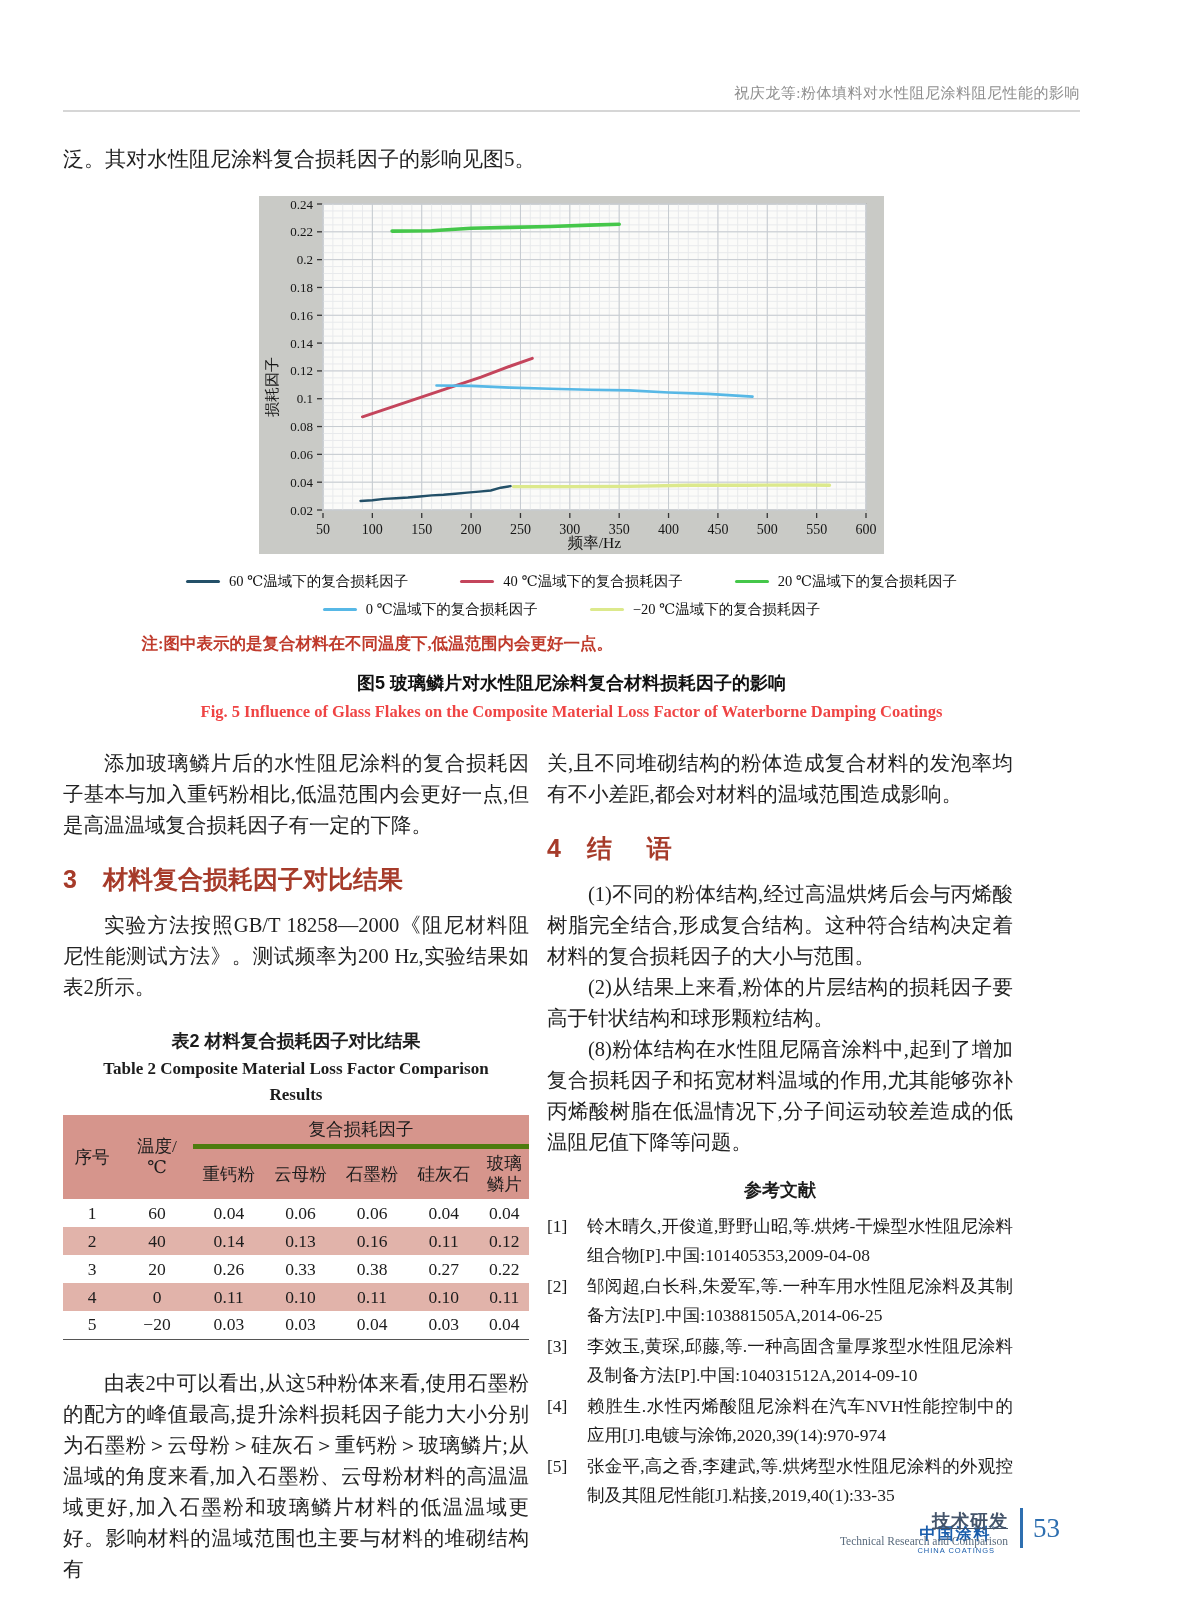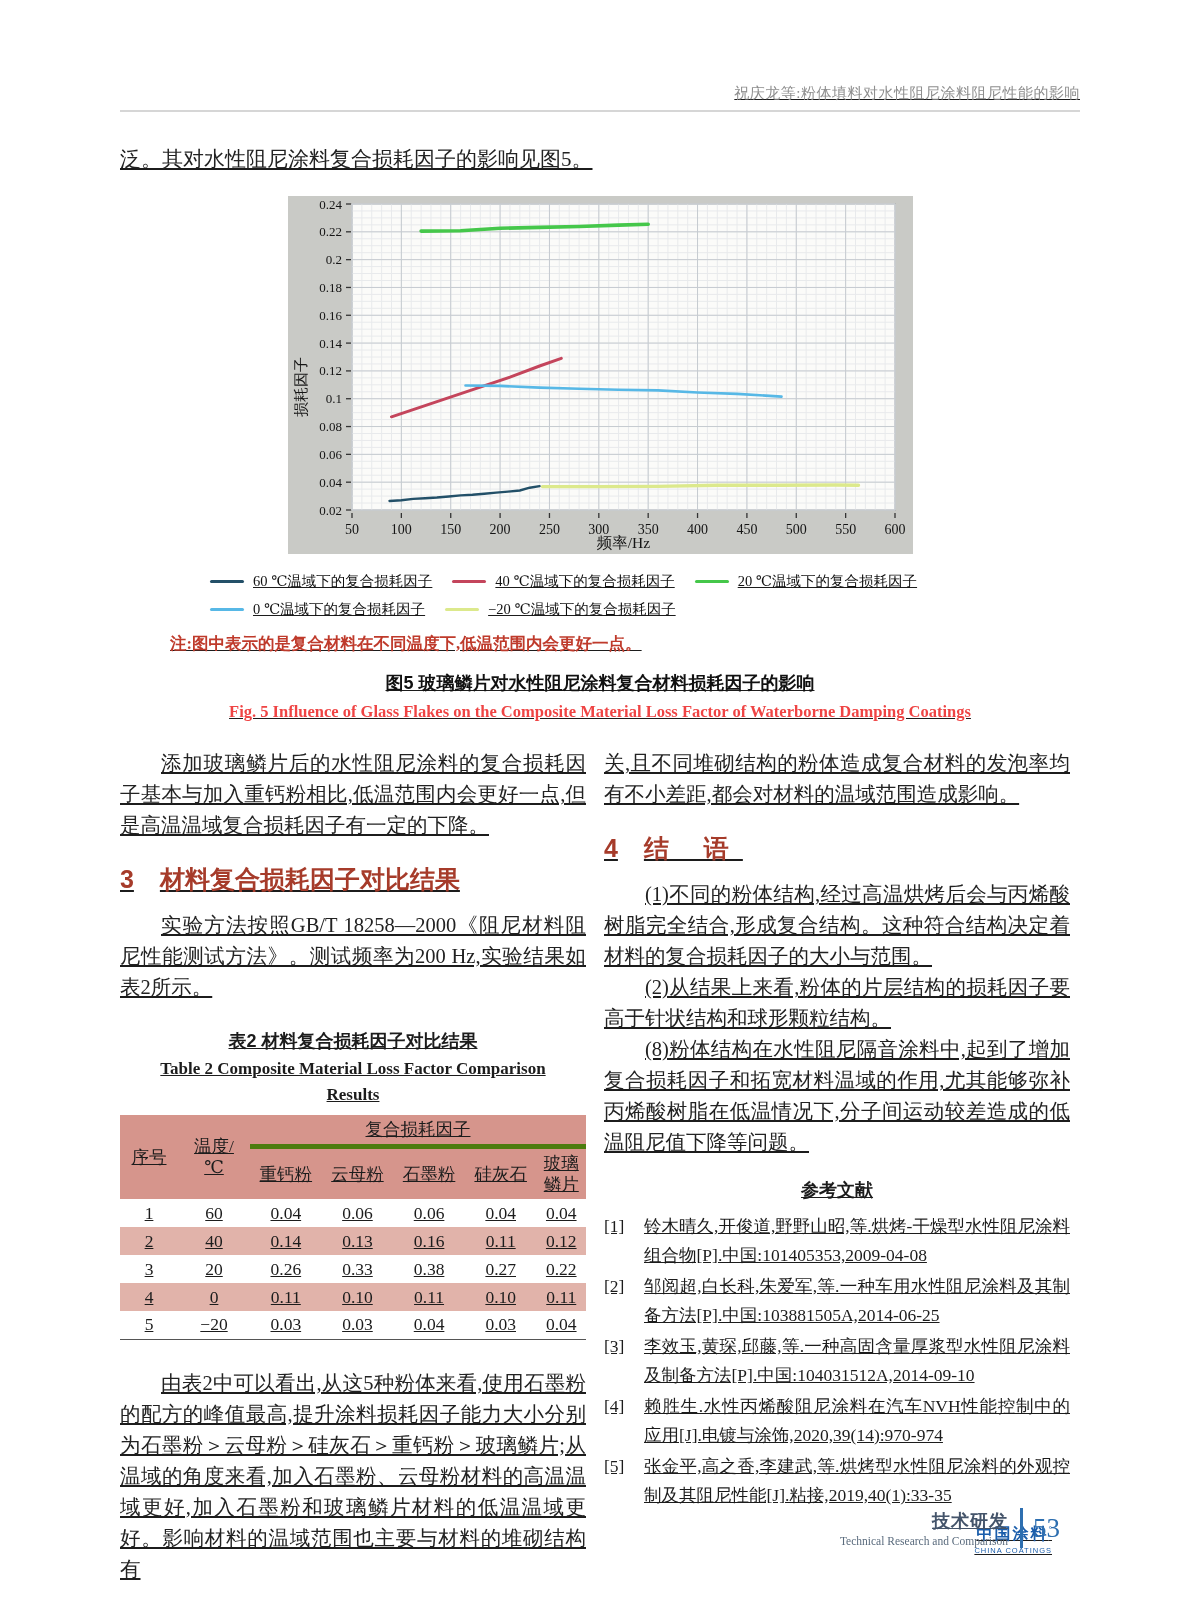--- a/index.html
+++ b/index.html
@@ -5,7 +5,7 @@
   * { margin:0; padding:0; box-sizing:border-box; }
   body { background:#ffffff; font-family:"Liberation Serif","DejaVu Serif",serif; color:#1c1c1c; }
   .page { position:relative; width:1187px; height:1600px; background:#ffffff; overflow:hidden; }
-  .content { padding:0 107px 0 120px;text-decoration:underline; }
+  .content { padding:0 107px 0 63px; }
 
   
   .running-head { padding-top:84px; text-align:right; font-size:15px; color:#8e8e8e; letter-spacing:.5px; }

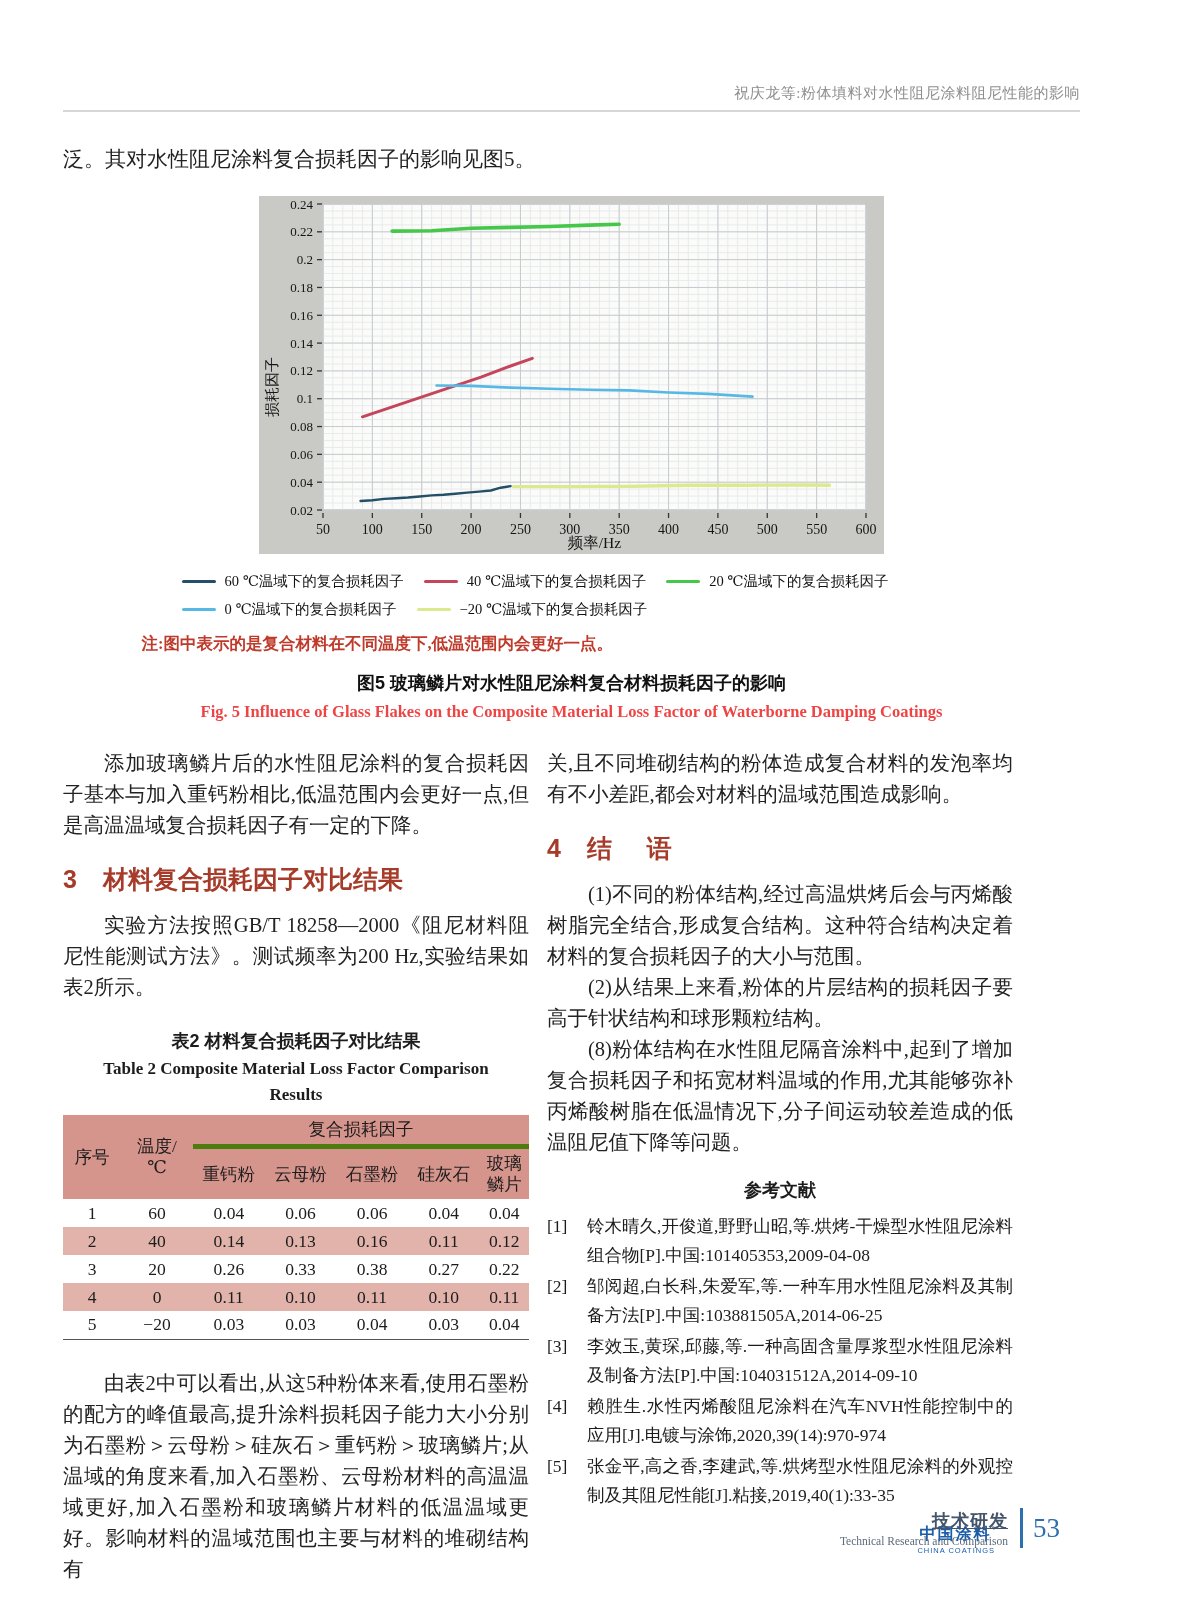--- a/index.html
+++ b/index.html
@@ -17,7 +17,7 @@
   .figure-wrap { width:950px; margin:0 auto; }
   .chart-holder { width:625px; margin:22px auto 0 auto; }
   .legend { width:780px; margin:14px auto 0 auto; font-size:14.5px; color:#111; }
-  .legend-row { display:flex; justify-content:flex-start; gap:20px; margin-bottom:9px; }
+  .legend-row { display:flex; justify-content:center; gap:52px; margin-bottom:9px; }
   .legend-item { display:flex; align-items:center; white-space:nowrap; }
   .legend-swatch { display:inline-block; width:34px; height:3px; margin-right:9px; border-radius:2px; }
   .fig-note { margin:14px 0 0 45px; font-size:16.5px; font-weight:bold; color:#bf3a2b; }

